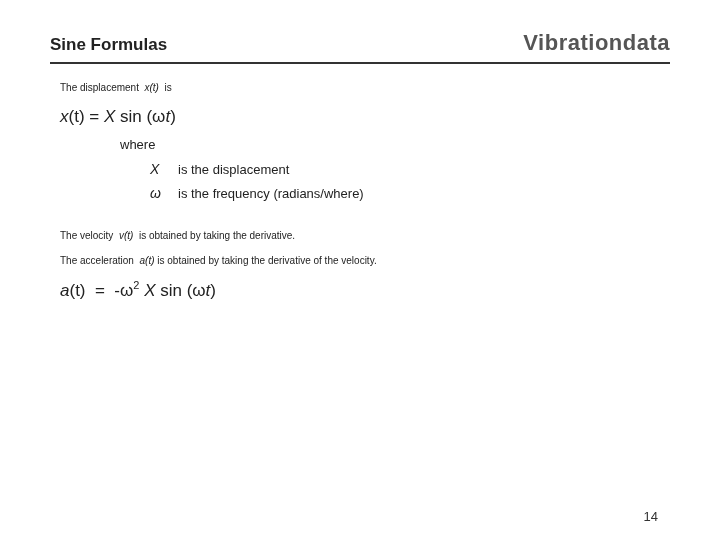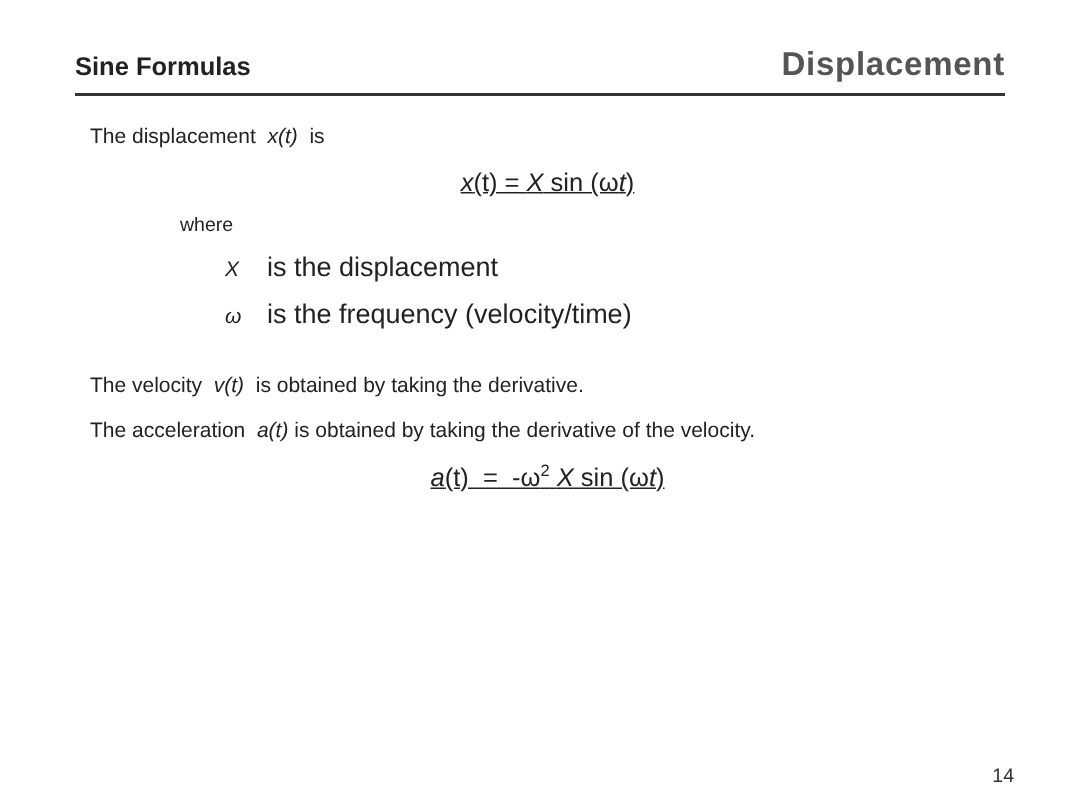--- a/index.html
+++ b/index.html
@@ -141,7 +141,7 @@
 
   <div class="header">
     <span class="header-left">Sine Formulas</span>
-    <span class="header-right">Displacement</span>
+    <span class="header-right">Vibrationdata</span>
   </div>
 
   <div class="content">

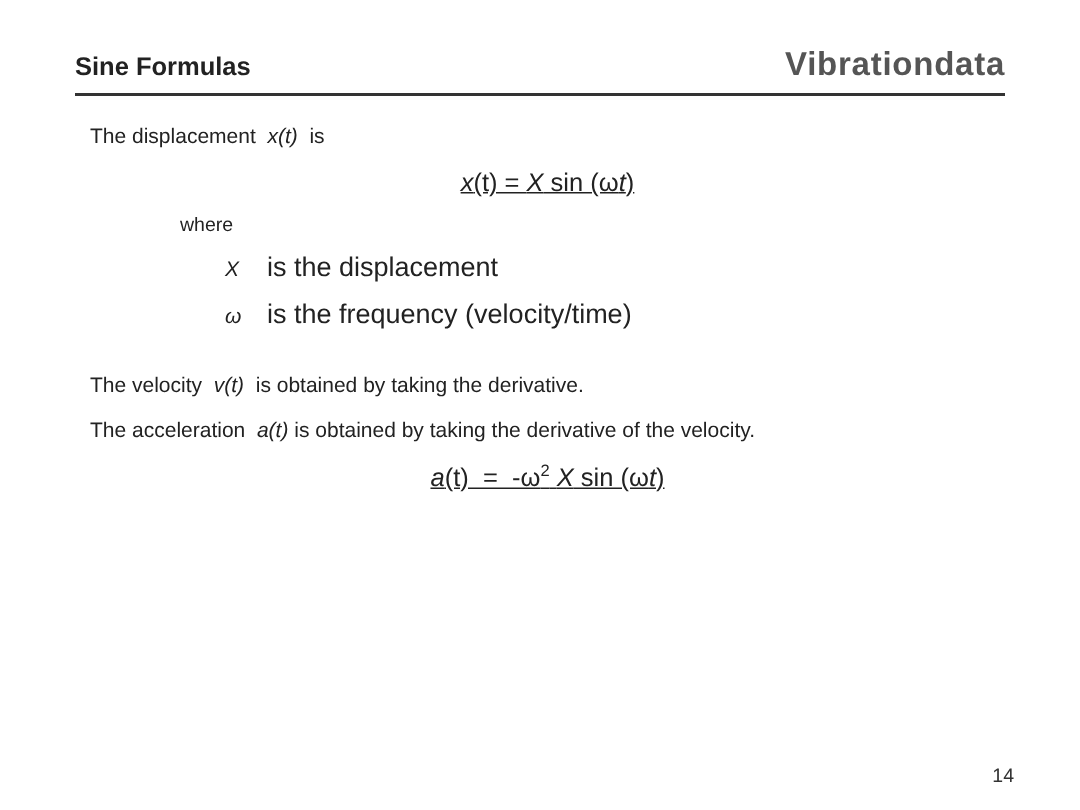--- a/index.html
+++ b/index.html
@@ -57,7 +57,7 @@
     }
 
     .body-text {
-      font-size: 14px;
+      font-size: 10px;
       margin-bottom: 6px;
     }
 

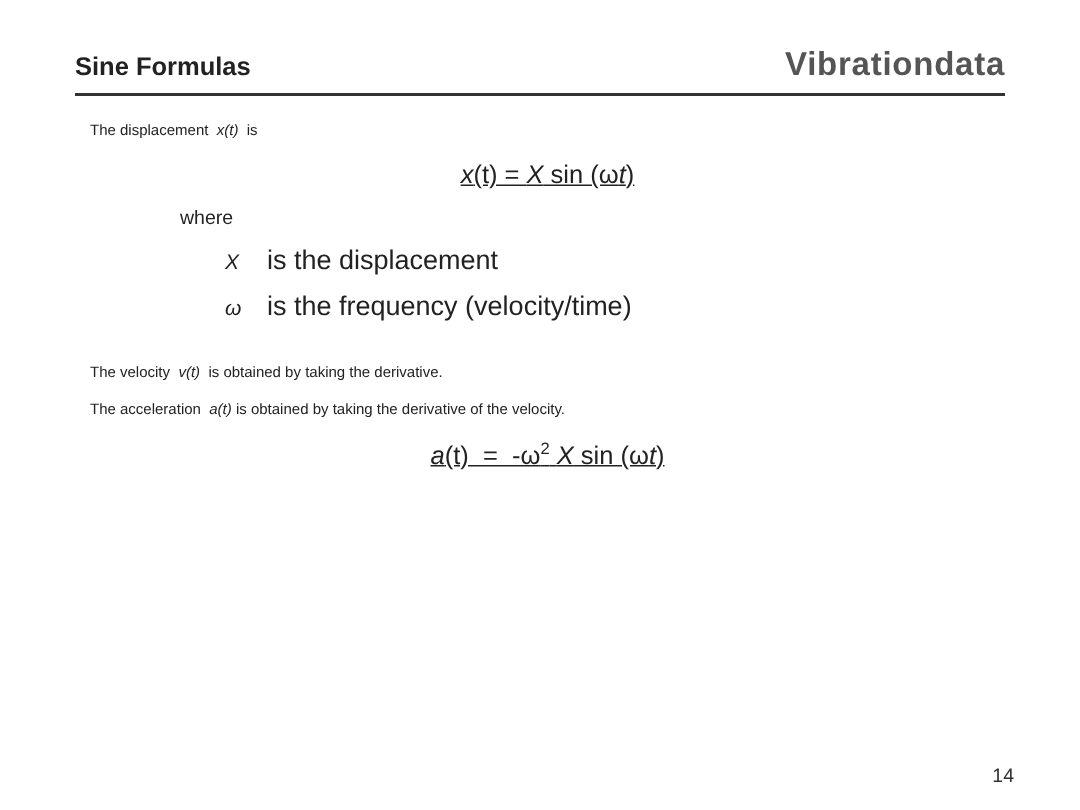--- a/index.html
+++ b/index.html
@@ -62,10 +62,9 @@
     }
 
     .formula-block {
-      text-align: center;
+      text-align: left;
       margin: 14px 0 10px 0;
       font-size: 17px;
-      text-decoration: underline;
     }
 
     .where-block {

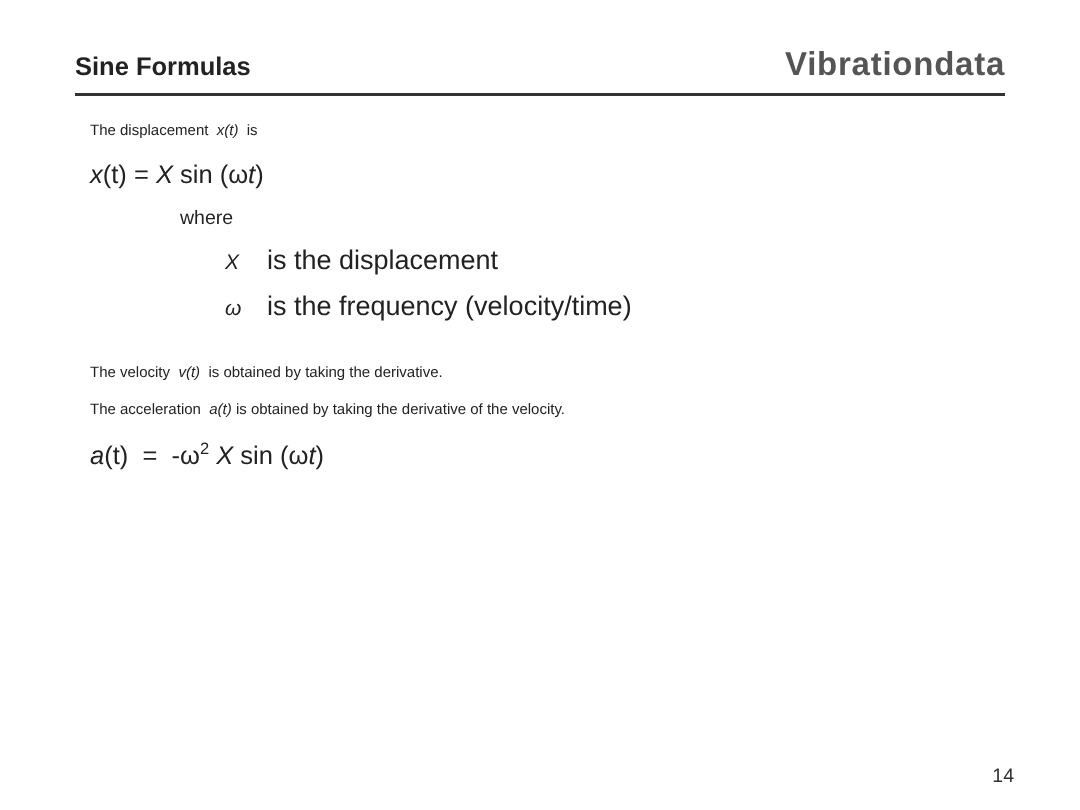--- a/index.html
+++ b/index.html
@@ -96,7 +96,7 @@
     }
 
     .def-text {
-      font-size: 18px;
+      font-size: 13px;
       text-align: right;
     }
 

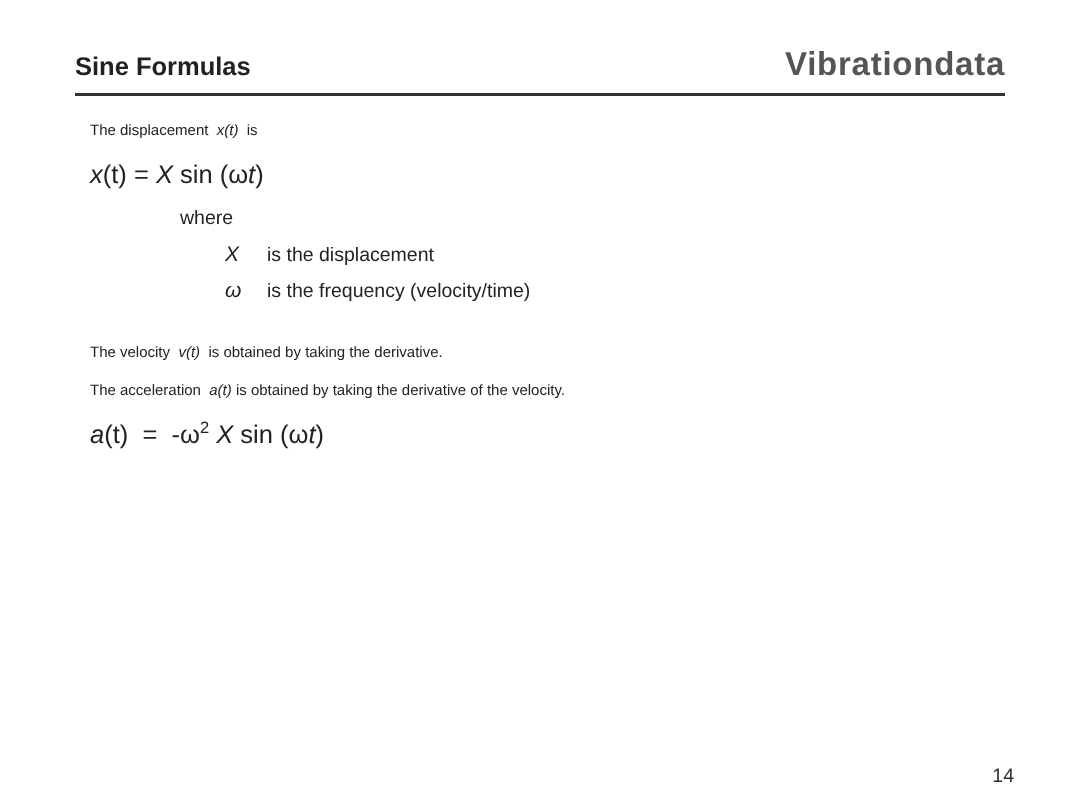--- a/index.html
+++ b/index.html
@@ -165,7 +165,7 @@
         </div>
         <div class="def-row">
           <span class="def-symbol"><i>ω</i></span>
-          <span class="def-text">is the frequency (velocity/time)</span>
+          <span class="def-text">is the frequency (radians/where)</span>
         </div>
       </div>
     </div>

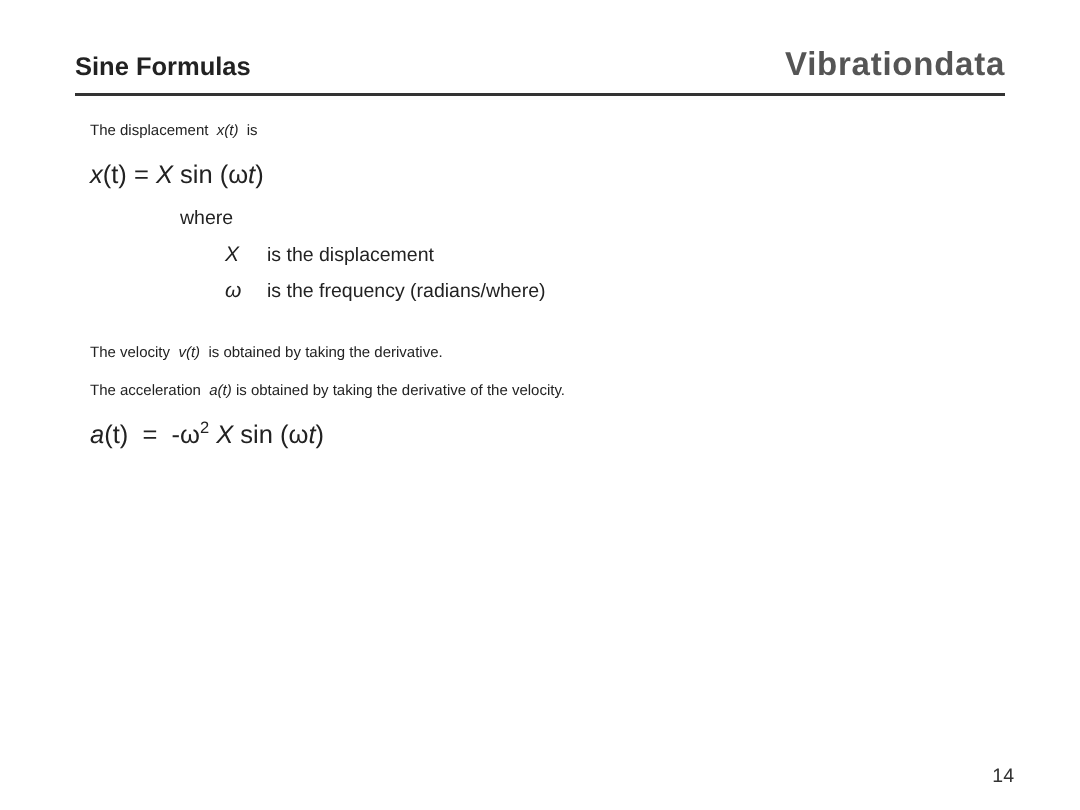--- a/index.html
+++ b/index.html
@@ -119,7 +119,7 @@
     .page-number {
       position: absolute;
       bottom: 16px;
-      right: 44px;
+      right: 62px;
       font-size: 13px;
       color: #333;
     }

